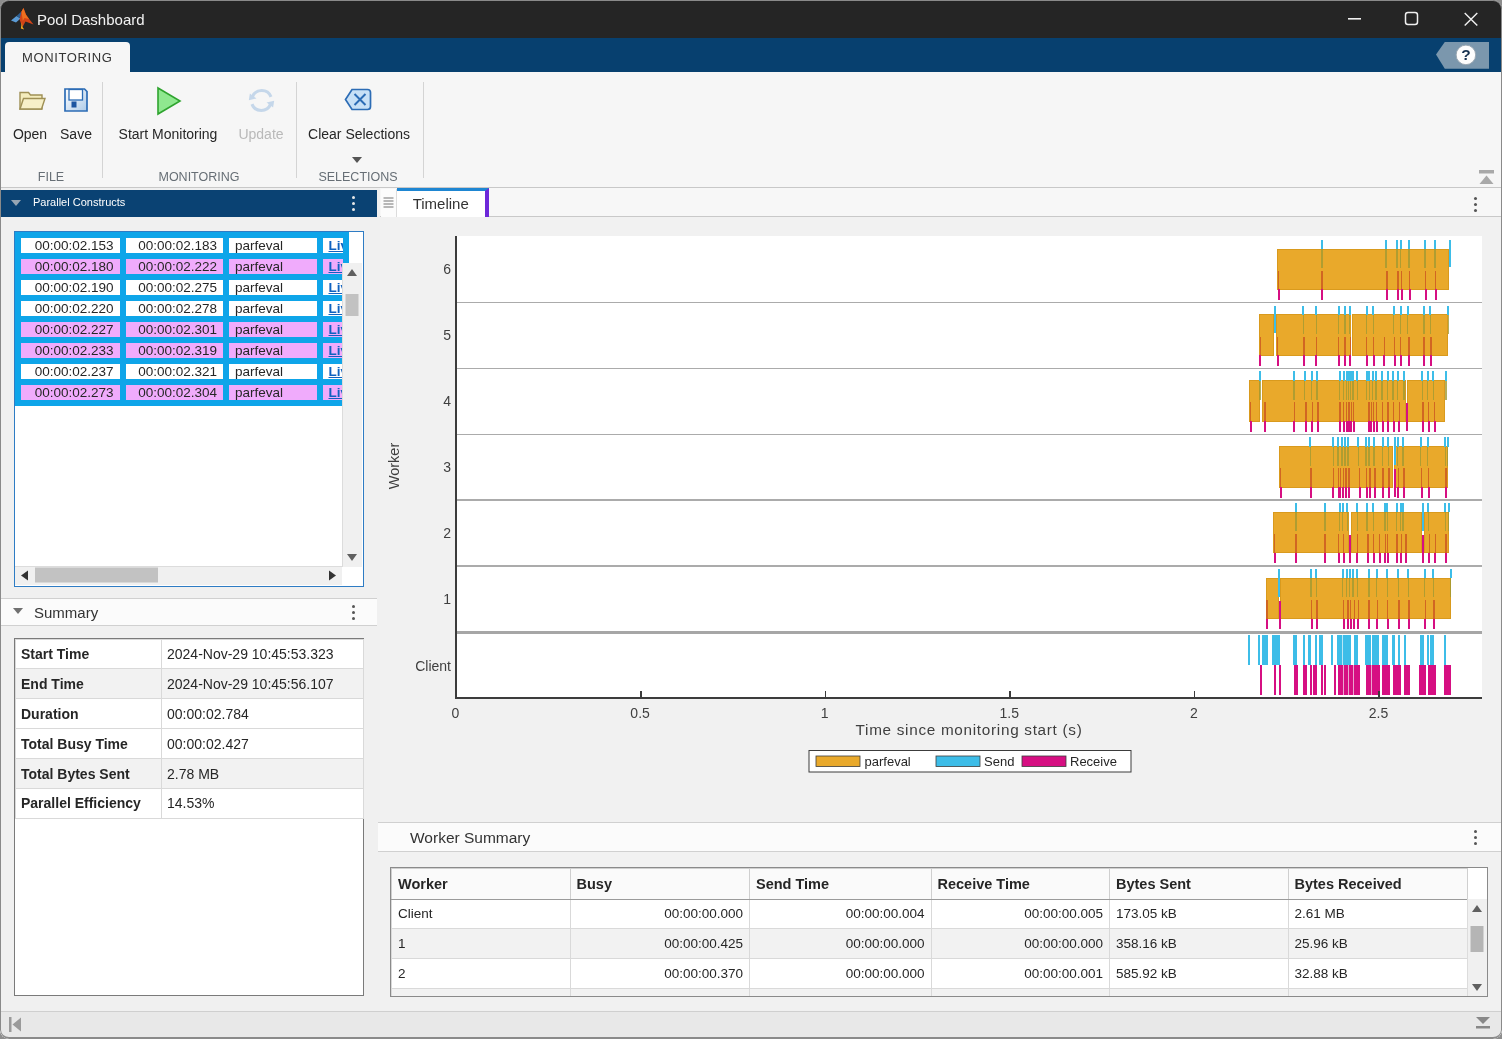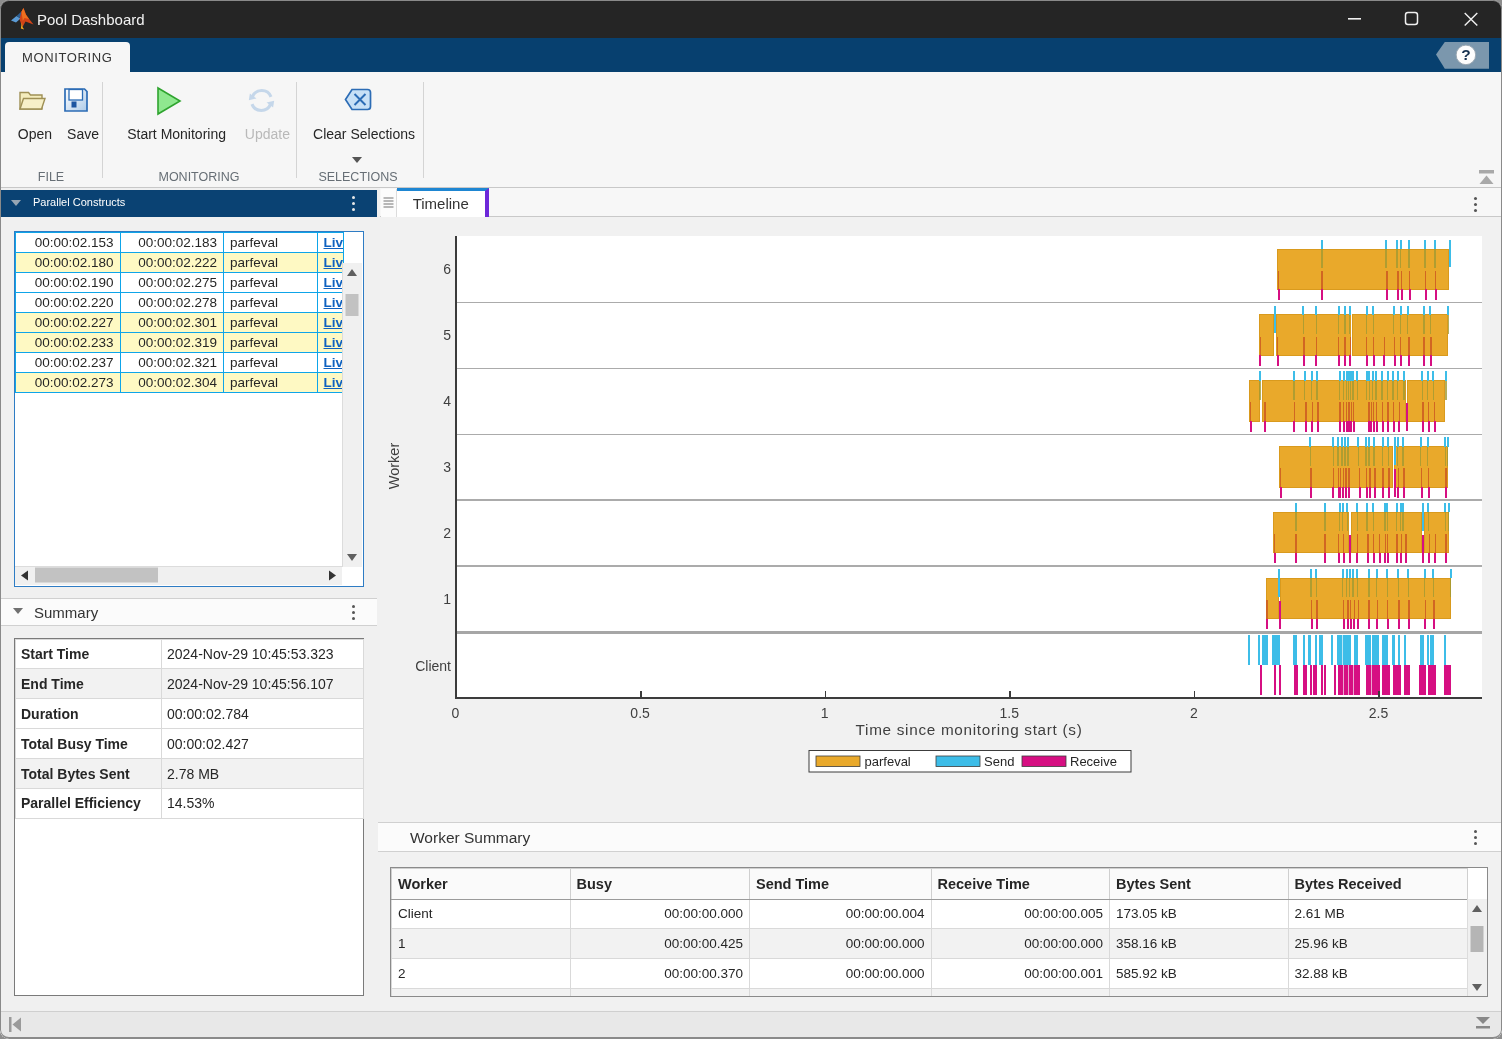--- a/index.html
+++ b/index.html
@@ -11,7 +11,7 @@
 #toolbar{left:0;top:72px;width:1502px;height:115.5px;background:#f6f6f6;border-bottom:1px solid #c8c8c8}
 .sep{top:82px;width:1px;height:96px;background:#d4d4d4}
 .seclab{top:170px;font-size:12.5px;color:#666e75;text-align:center}
-.toollab{top:126px;font-size:14px;color:#262626;text-align:right;white-space:nowrap}
+.toollab{top:126px;font-size:14px;color:#262626;text-align:center;white-space:nowrap}
 .toollab.dis{color:#b9b9b9}
 .ticon{top:86px}
 #lpanel{left:0;top:189px;width:377px;height:821px;background:#f0f0f0}

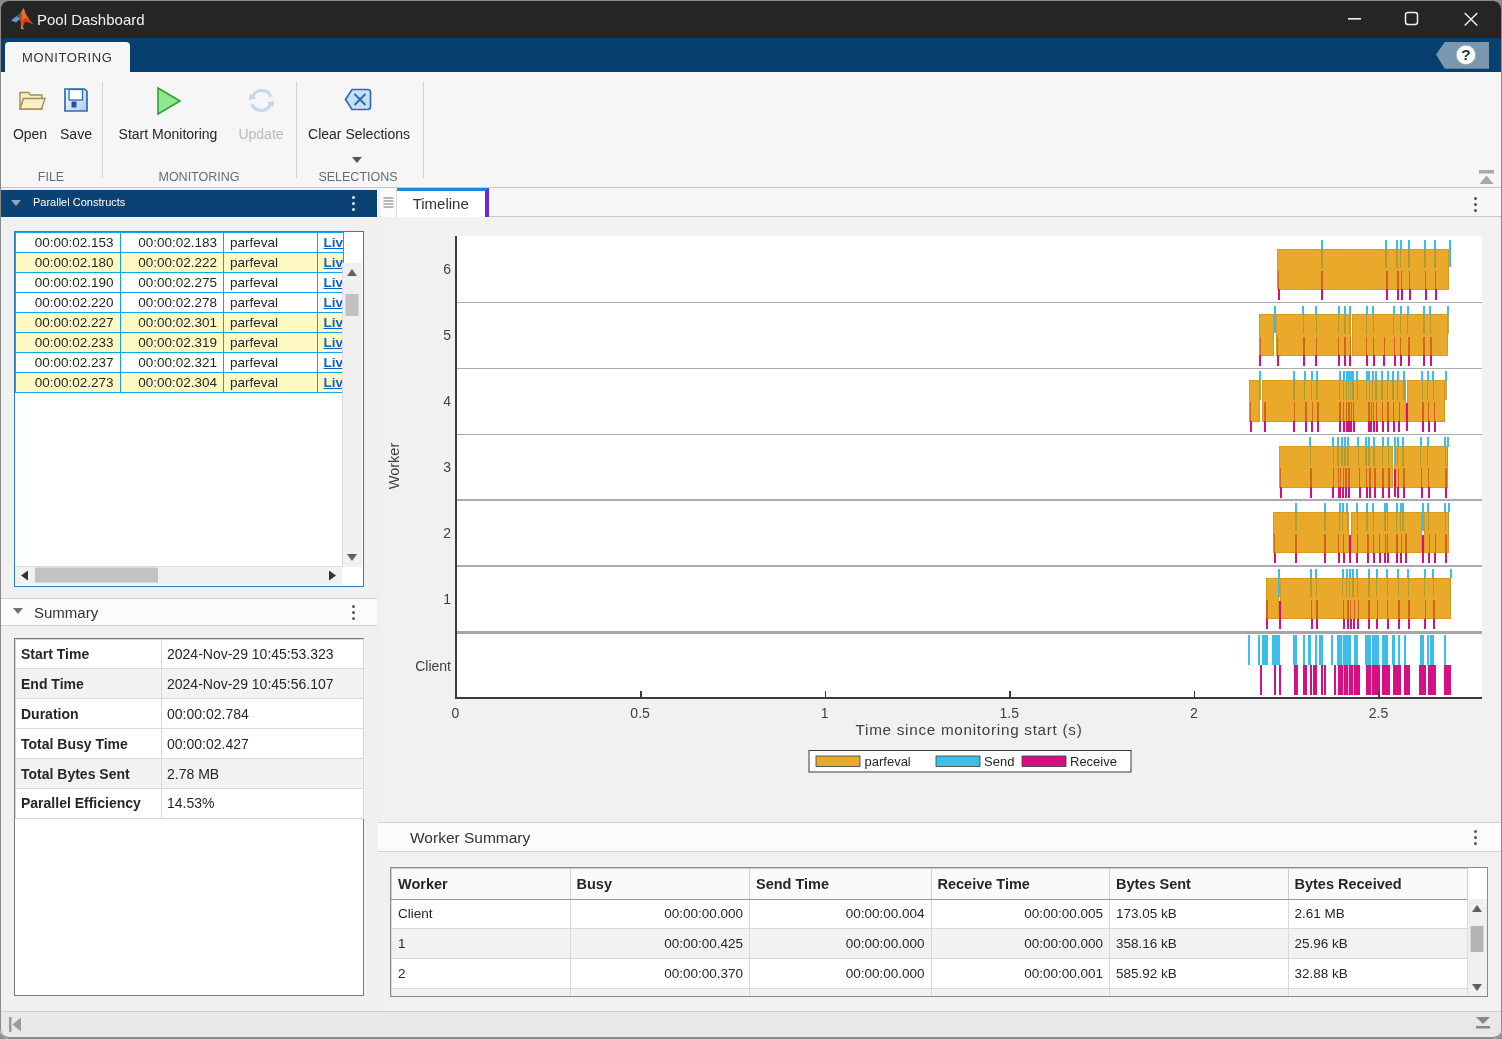--- a/index.html
+++ b/index.html
@@ -23,7 +23,7 @@
 #t1{left:13.5px;top:230.5px;width:328.5px;background:#fff;font-size:13.5px;color:#262626}
 #t1wrap{left:13.5px;top:230.5px;width:350px;height:356px;border:1.5px solid #2e7cc4;background:#fff}
 #t1 th{border:1px solid #d9d9d9;font-size:14px;text-align:left;padding:0 5px;height:30px;background:#fff}
-#t1 td{border:1px solid #0ea5e9;padding:0 6px;height:20px;white-space:nowrap;overflow:hidden}
+#t1 td{border:6px solid #0ea5e9;padding:0 6px;height:20px;white-space:nowrap;overflow:hidden}
 #t1 tr.alt td{background:#fef9c3}
 td.r{text-align:right}
 a.lk{color:#0f62c0;font-weight:bold;text-decoration:underline}

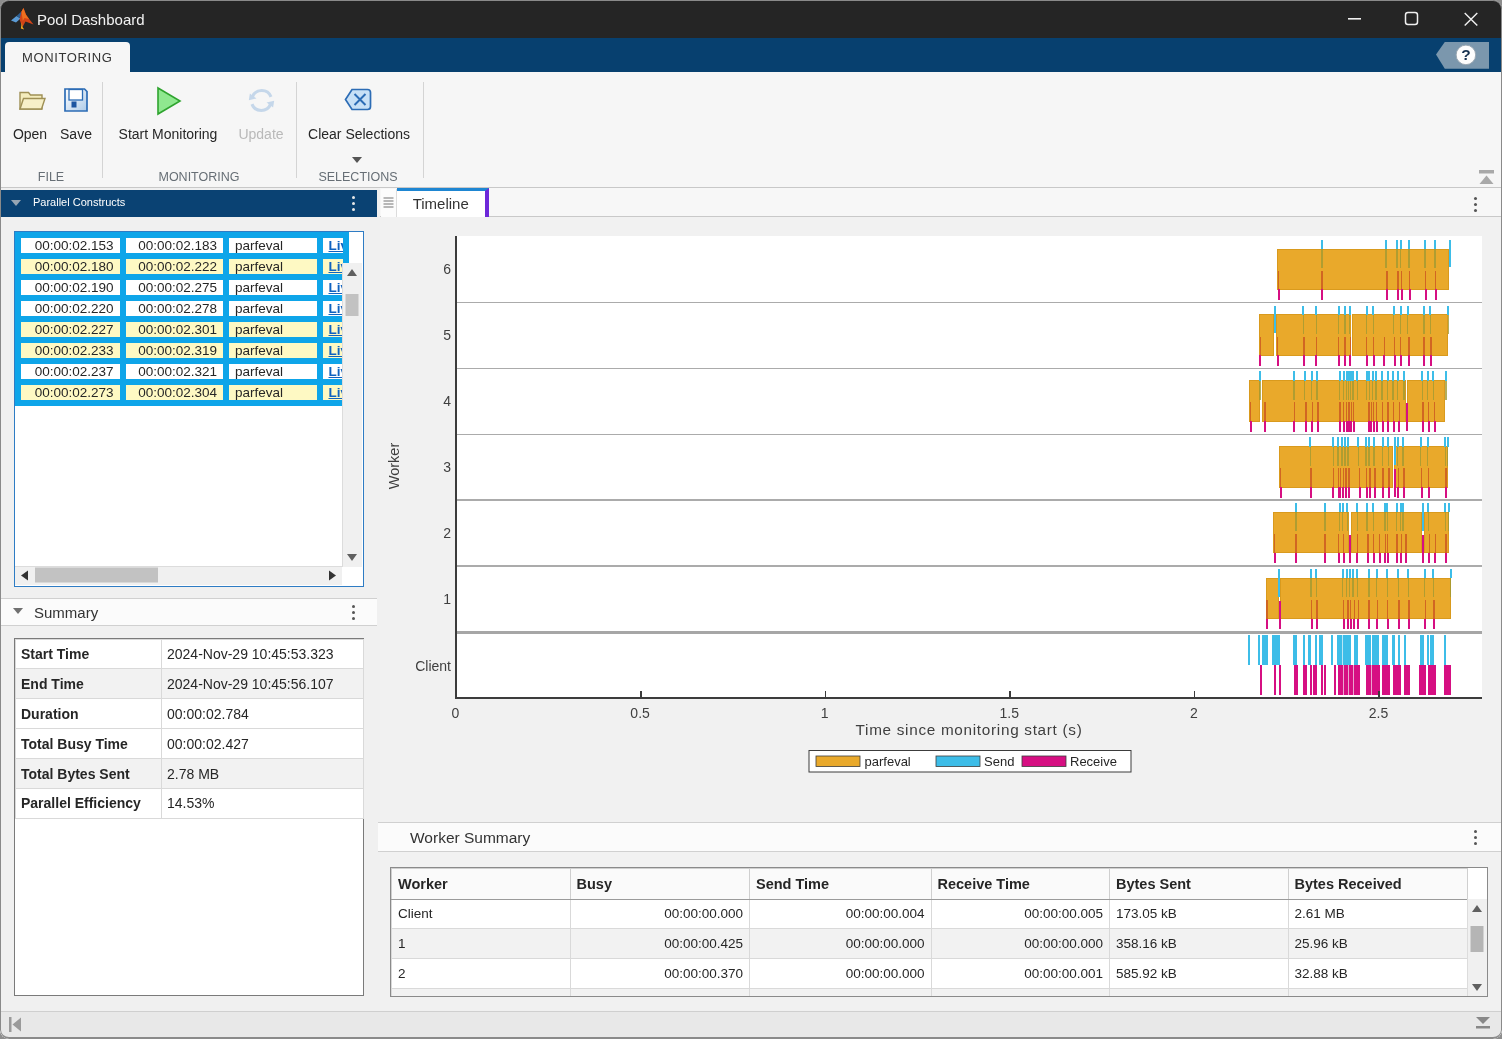--- a/index.html
+++ b/index.html
@@ -24,7 +24,7 @@
 #t1wrap{left:13.5px;top:230.5px;width:350px;height:356px;border:1.5px solid #2e7cc4;background:#fff}
 #t1 th{border:1px solid #d9d9d9;font-size:14px;text-align:left;padding:0 5px;height:30px;background:#fff}
 #t1 td{border:6px solid #0ea5e9;padding:0 6px;height:20px;white-space:nowrap;overflow:hidden}
-#t1 tr.alt td{background:#fef9c3}
+#t1 tr.alt td{background:#f0abfc}
 td.r{text-align:right}
 a.lk{color:#0f62c0;font-weight:bold;text-decoration:underline}
 #sumhead{left:0;top:597.5px;width:377px;height:28.5px;background:#fbfbfb;border-top:1px solid #d0d0d0;border-bottom:1px solid #d0d0d0;color:#333;font-size:15px;line-height:28px}

